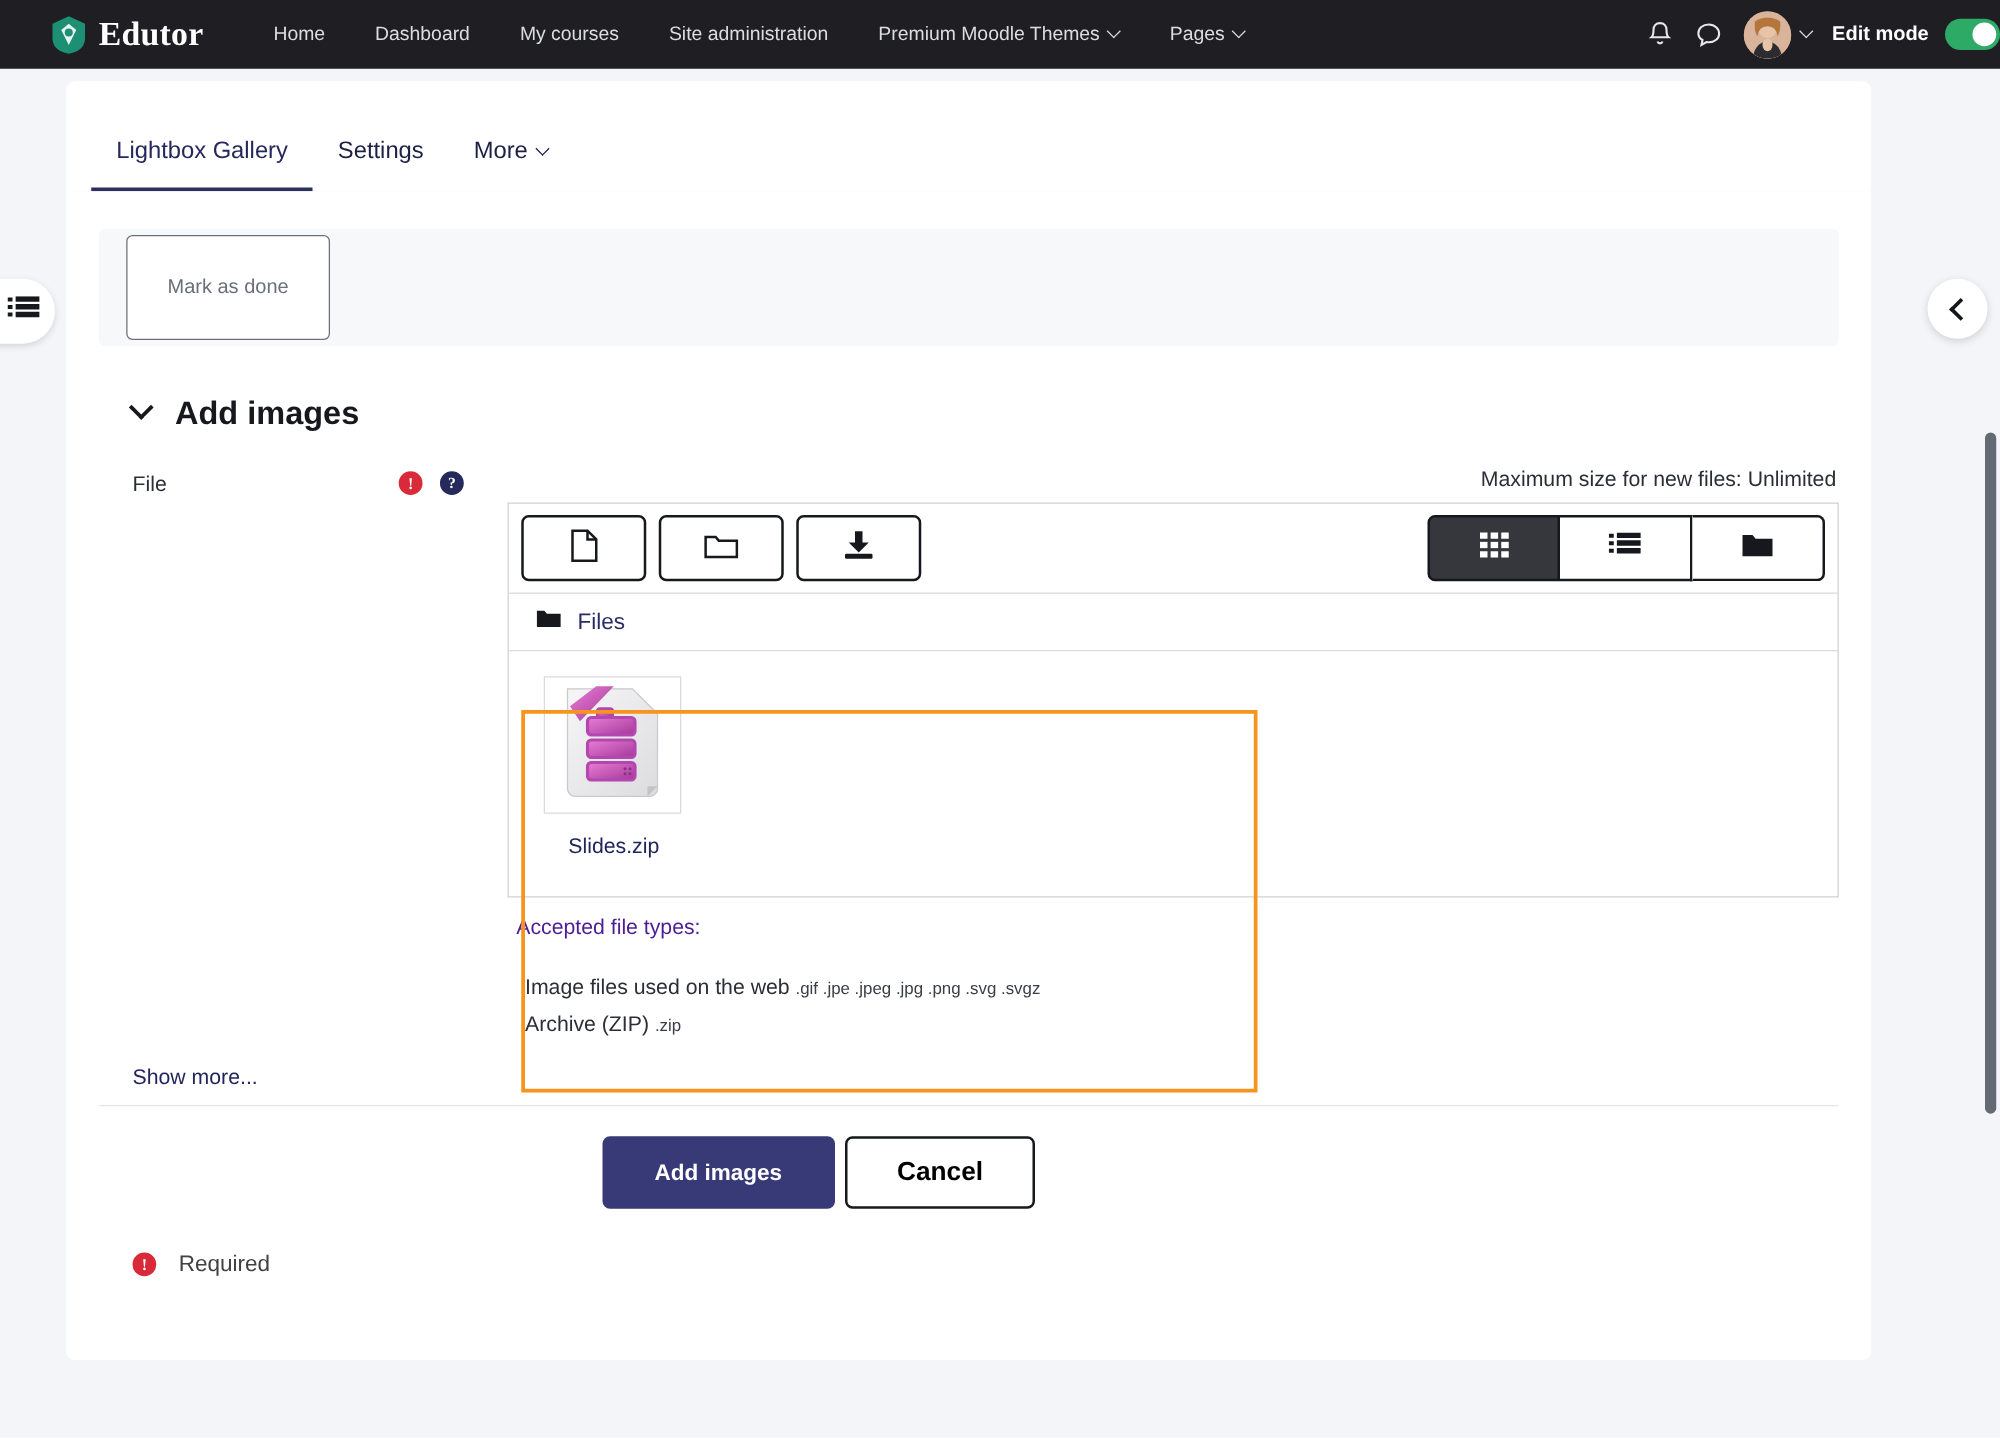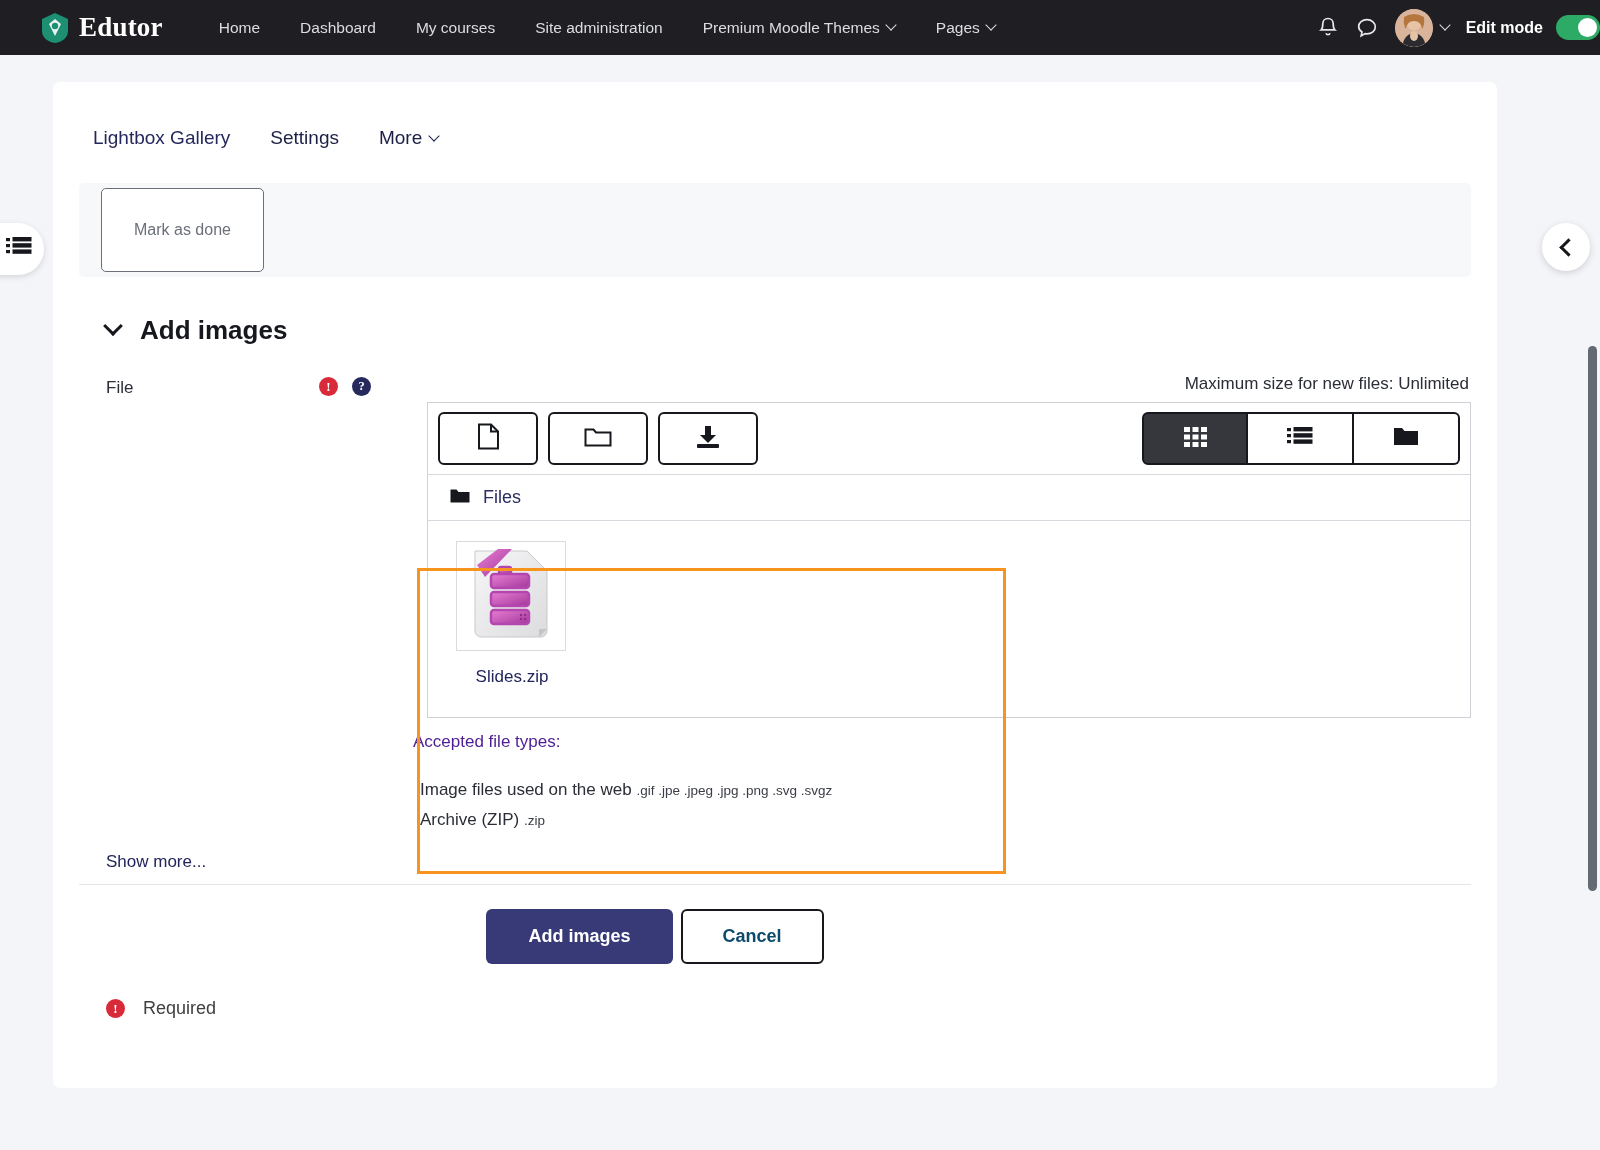--- a/index.html
+++ b/index.html
@@ -68,7 +68,7 @@
   .chev-left { width: 13px; height: 13px; border-left: 3px solid #17181c; border-bottom: 3px solid #17181c; transform: rotate(45deg); margin-left:4px;}
 
   .tabsbar {
-    position: absolute; left: 53px; top: 27px; width: 1444px; height: 88px;
+    position: absolute; left: 53px; top: 10px; width: 1444px; height: 88px;
     background: #fff; border-radius: 7px 7px 0 0;
     display: flex; align-items: flex-end; padding-left: 20px;
   }

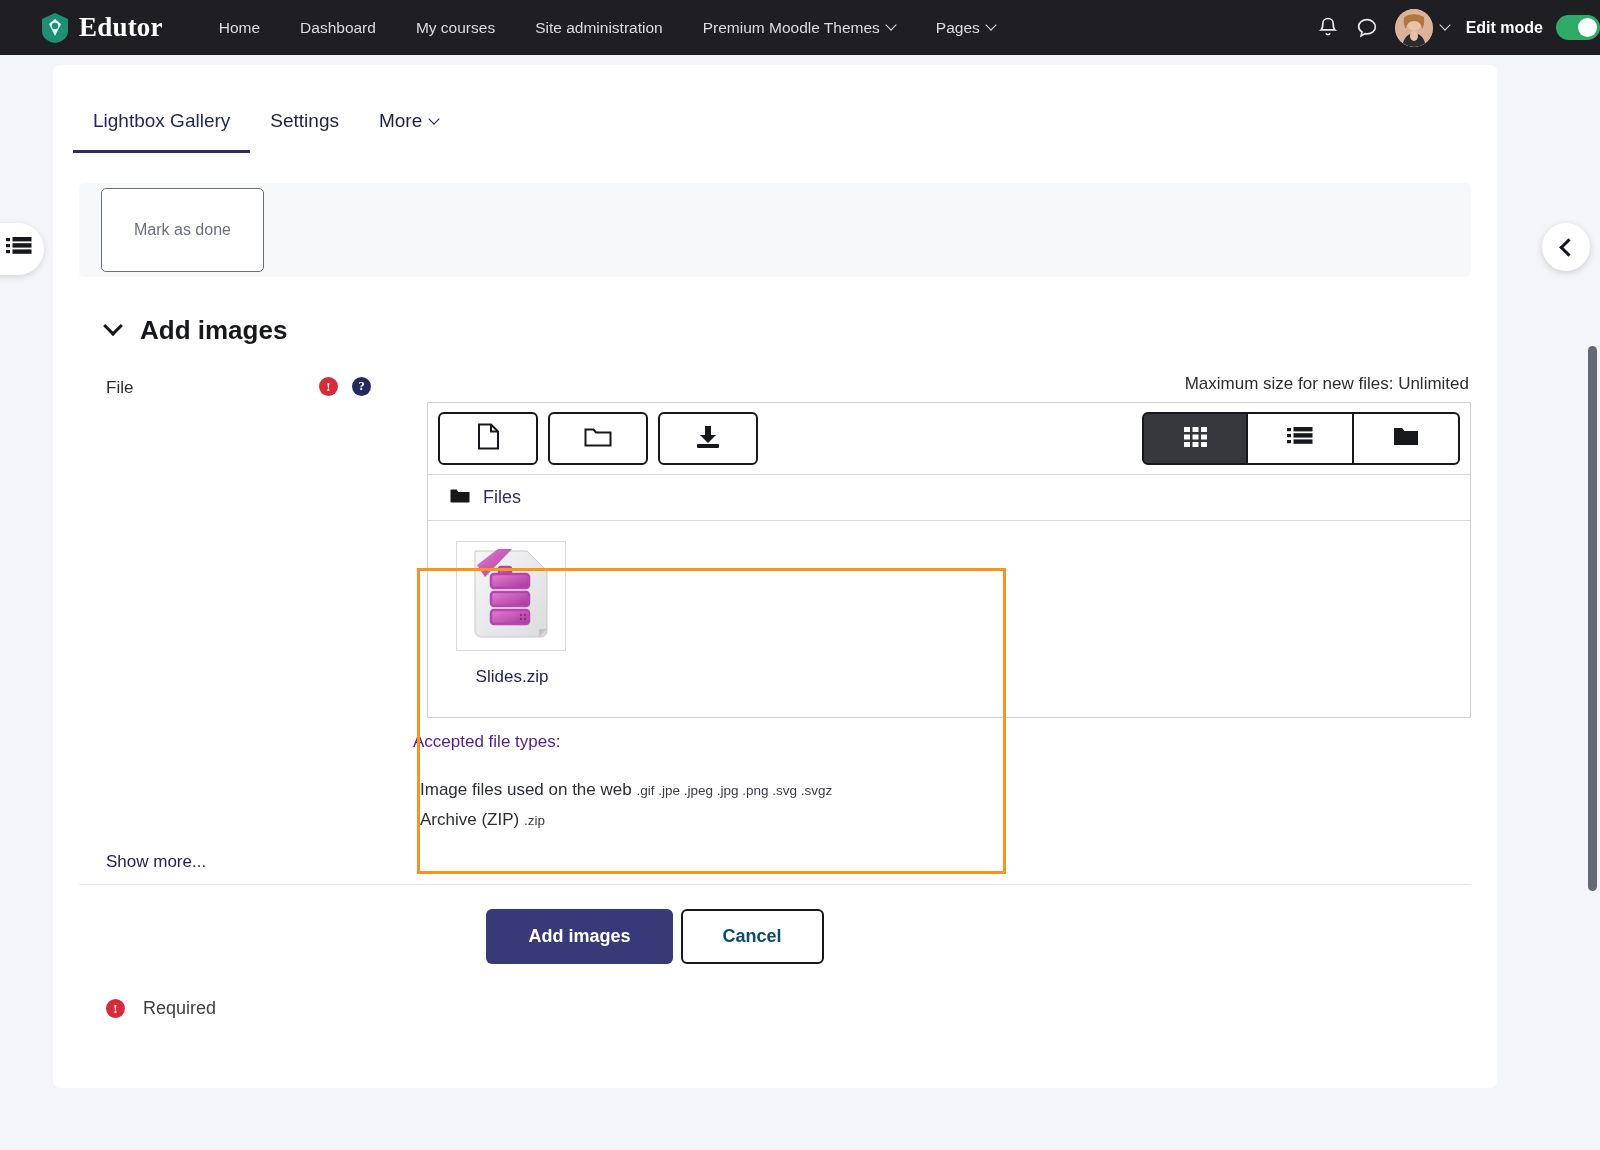--- a/index.html
+++ b/index.html
@@ -119,7 +119,7 @@
   .maxsize { text-align: right; font-size: 17px; color: #2b2e36; margin-bottom: 8px; padding-right: 2px; }
 
   
-  .filemanager { border: 1px solid #cfd1d6; background: #fff; margin-left: 21px; }
+  .filemanager { border: 1px solid #cfd1d6; background: #fff; }
   .fm-toolbar {
     display: flex; align-items: center; padding: 9px 10px; gap: 0;
     border-bottom: 1px solid #d7d9de;

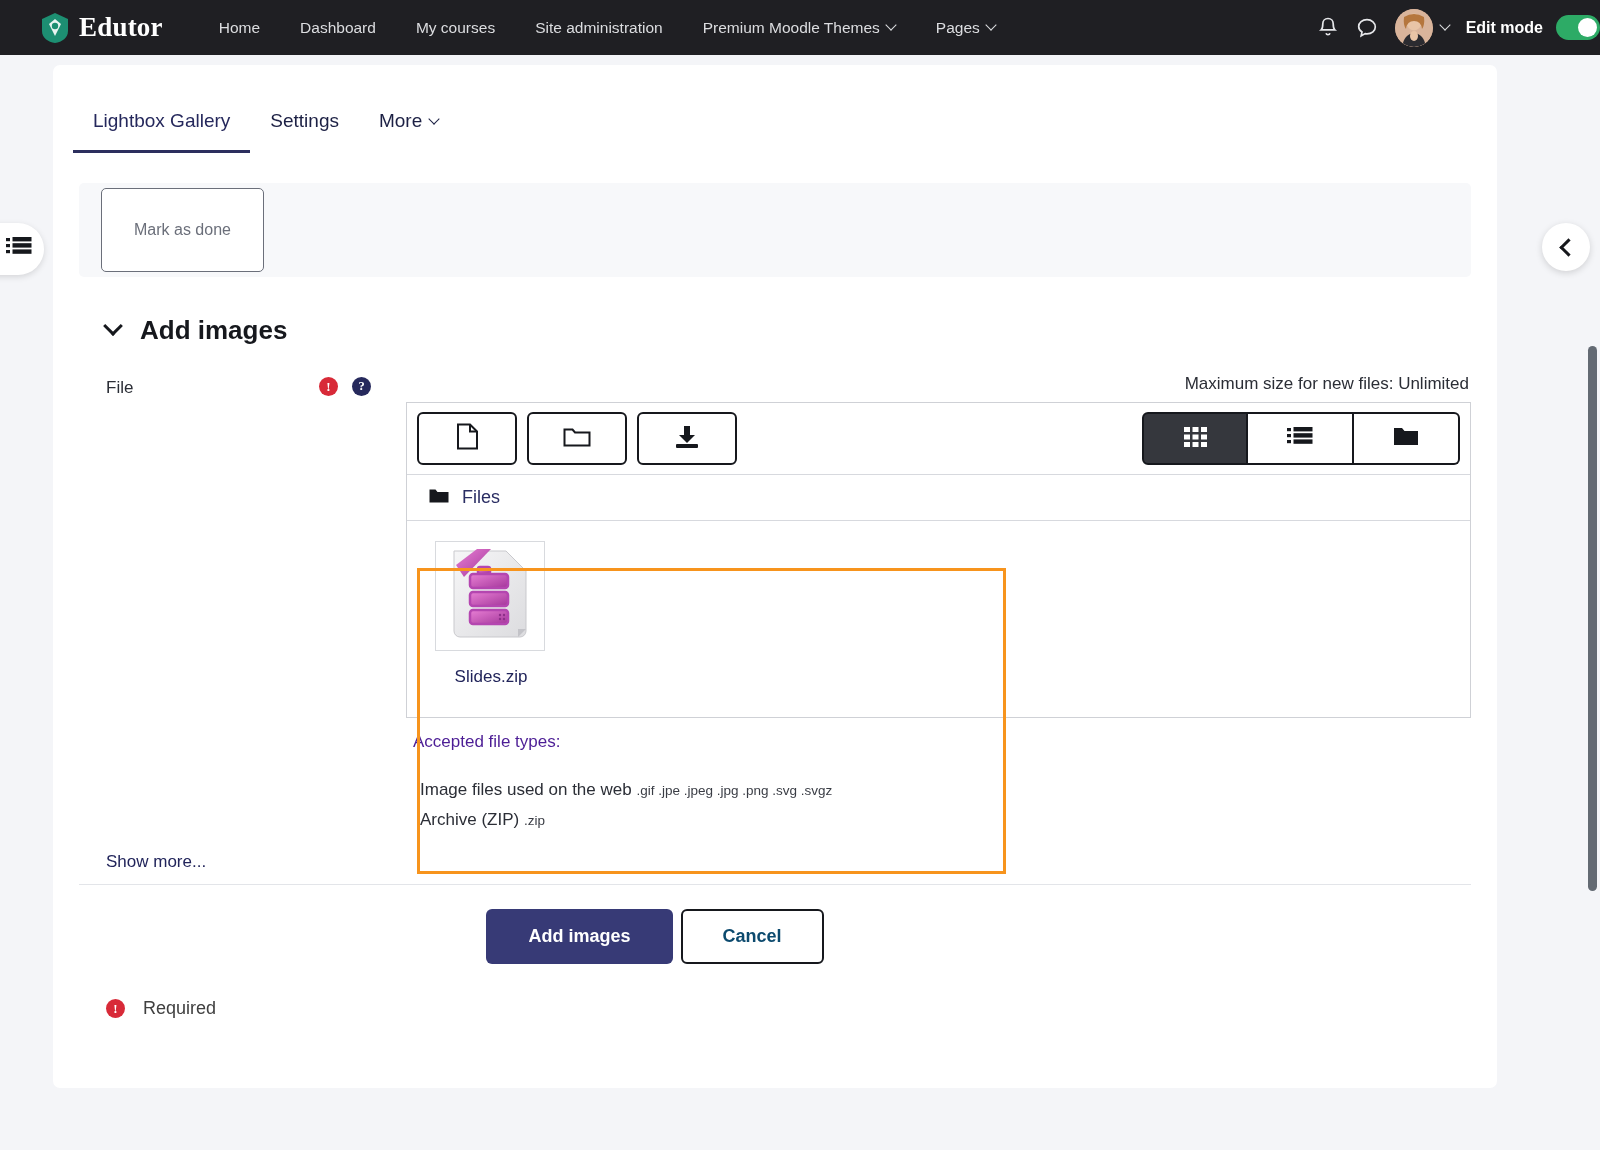--- a/index.html
+++ b/index.html
@@ -178,8 +178,8 @@
     font-size: 18px; font-weight: bold; padding: 17px 42px; cursor: pointer; font-family: inherit;
   }
   .btn-secondary {
-    background: #fff; color: #0c4a6e; border: 2px solid #16181d; border-radius: 6px;
-    font-size: 18px; font-weight: bold; padding: 15px 40px; cursor: pointer; font-family: inherit;
+    background: #fff; color: #000000; border: 2px solid #16181d; border-radius: 6px;
+    font-size: 21px; font-weight: bold; padding: 15px 40px; cursor: pointer; font-family: inherit;
   }
   .required-note {
     display: flex; align-items: center; gap: 18px; margin-top: 34px; padding-left: 27px;

